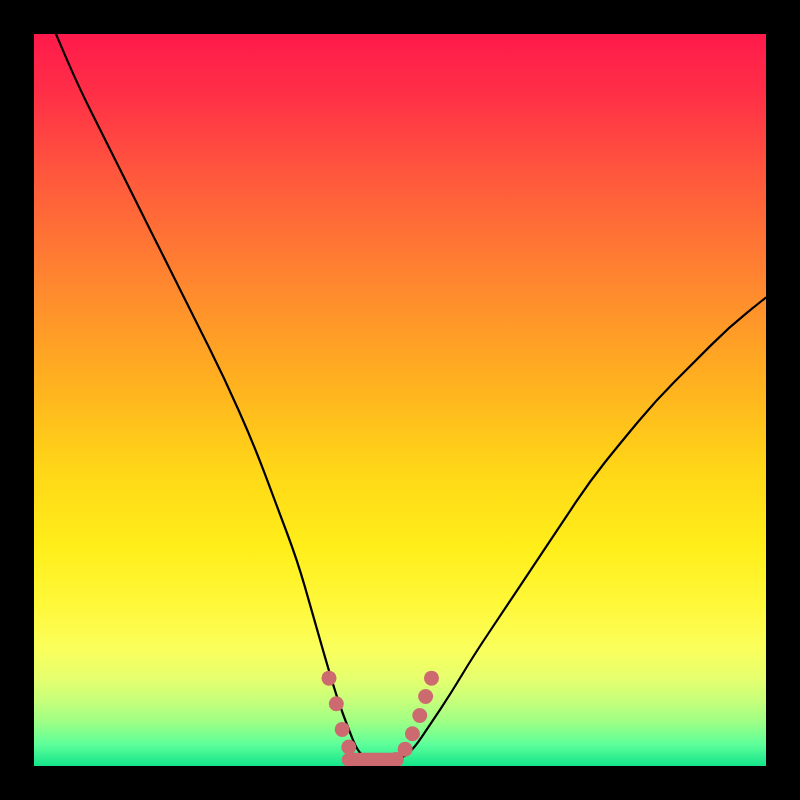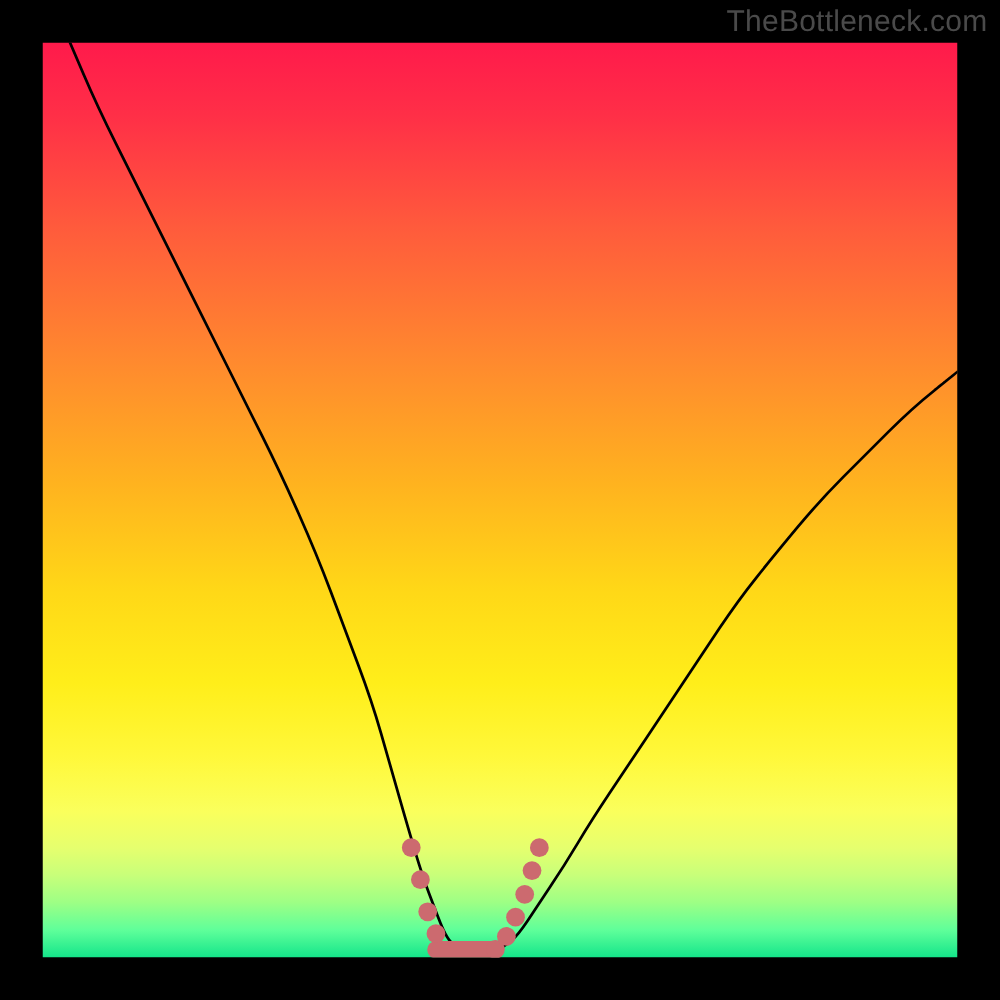--- a/index.html
+++ b/index.html
@@ -94,7 +94,6 @@
         </g>
     </svg>
   </div>
-  <div class="watermark">TheBottleneck.com</div>
 </div>
 
 </body></html>

